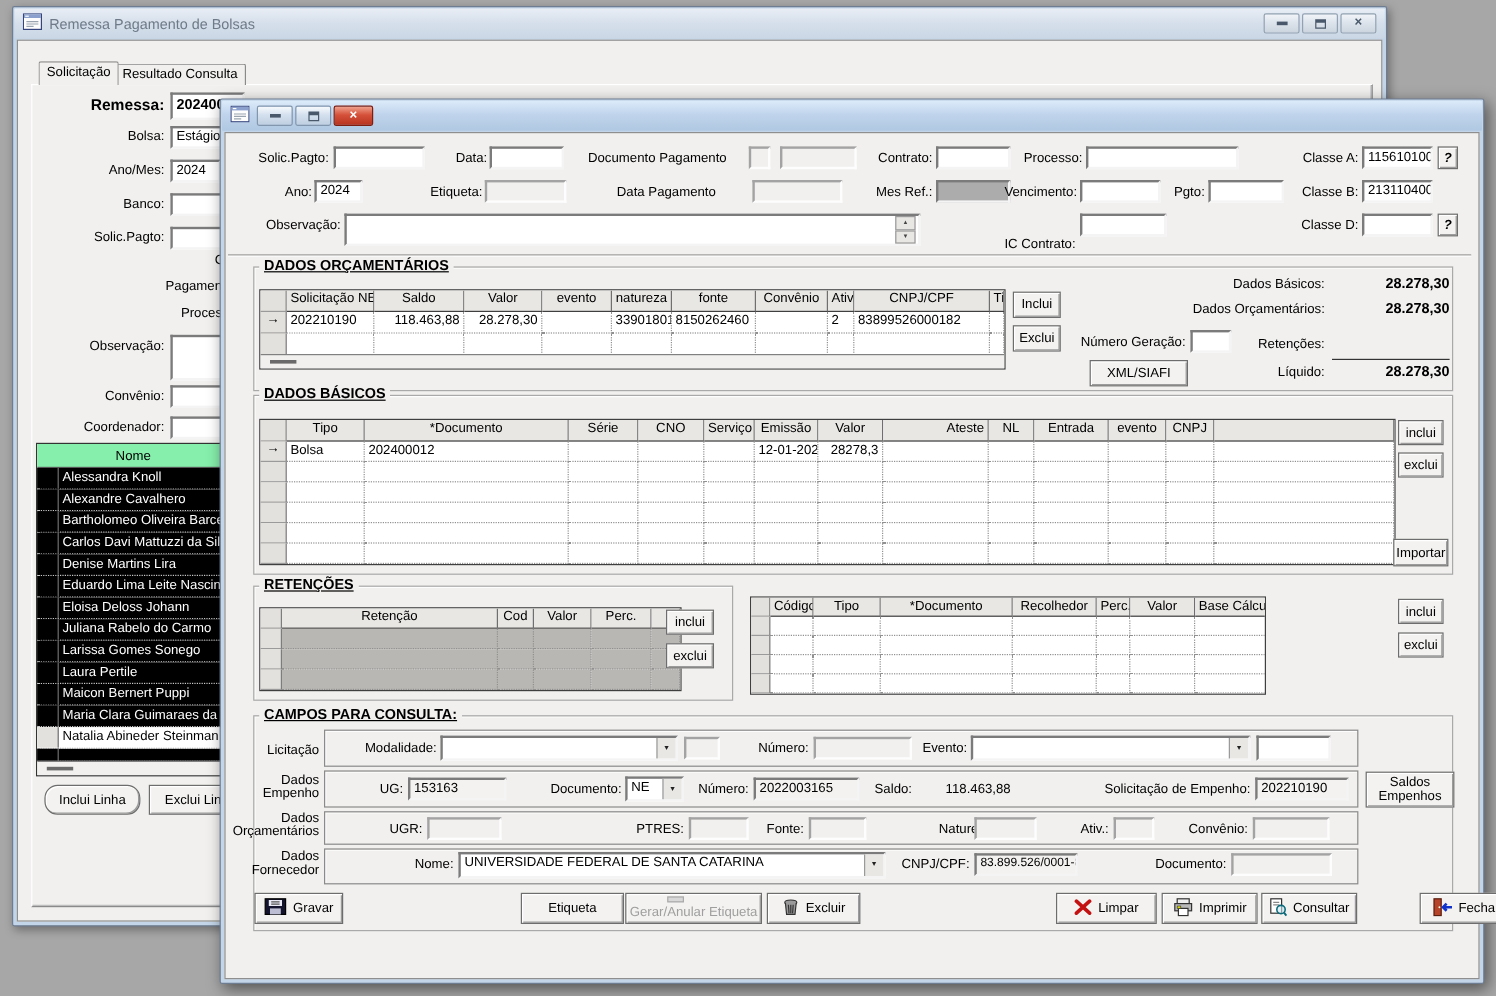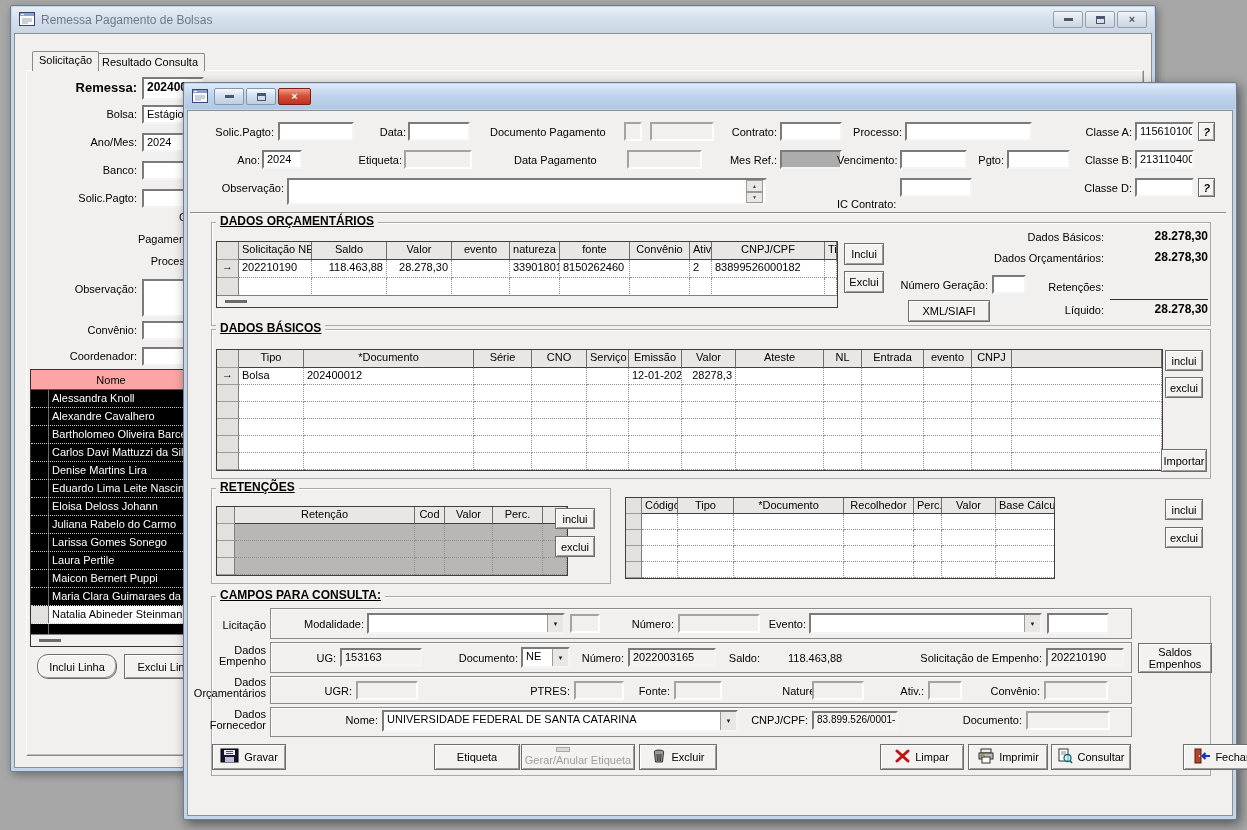--- a/index.html
+++ b/index.html
@@ -356,7 +356,7 @@
             <div class="gc gh2" style="width: 42px; height: 18px;">Serviço</div>
             <div class="gc gh2" style="width: 53px; height: 18px;">Emissão</div>
             <div class="gc gh2" style="width: 54px; height: 18px;">Valor</div>
-            <div class="gc gh2" style="width: 88px; height: 18px;">Ateste</div>
+            <div class="gc gh2" style="width: 88px; height: 18px; text-align: right;">Ateste</div>
             <div class="gc gh2" style="width: 38px; height: 18px;">NL</div>
             <div class="gc gh2" style="width: 62px; height: 18px;">Entrada</div>
             <div class="gc gh2" style="width: 48px; height: 18px;">evento</div>

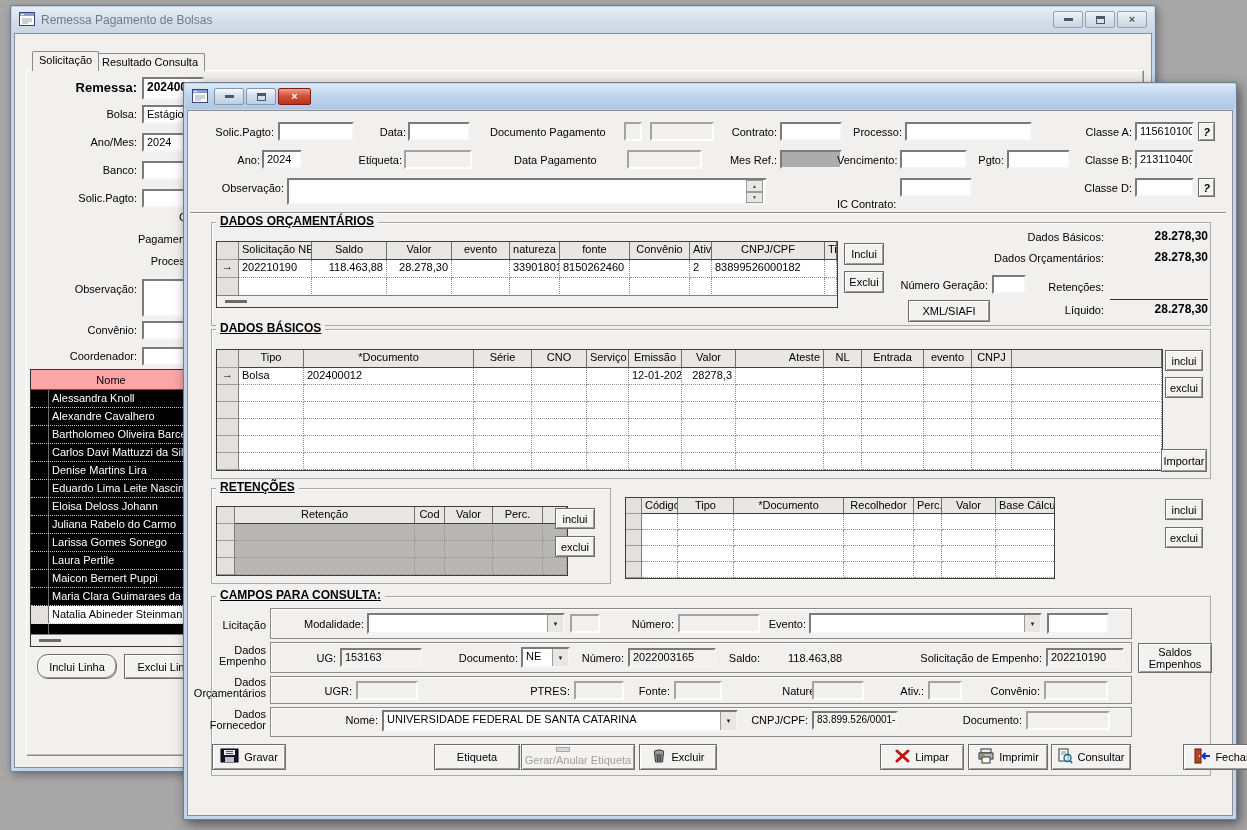--- a/index.html
+++ b/index.html
@@ -60,7 +60,7 @@
 
   
   .names { position:absolute; background:#fff; border:1px solid #333; overflow:hidden; }
-  .nhead { height:20px; background:#fca5a5; border-bottom:1px solid #555; display:flex; align-items:center; justify-content:center; font-size:11px; }
+  .nhead { height:20px; background:#86efac; border-bottom:1px solid #555; display:flex; align-items:center; justify-content:center; font-size:11px; }
   .nrow { height:18px; display:flex; background:#000; color:#fff; border-bottom:1px dotted #c9c9c9; }
   .nrow.cur { background:#fff; color:#000; }
   .nsel { width:18px; flex:none; border-right:1px solid #6e6e6e; background:inherit; }

